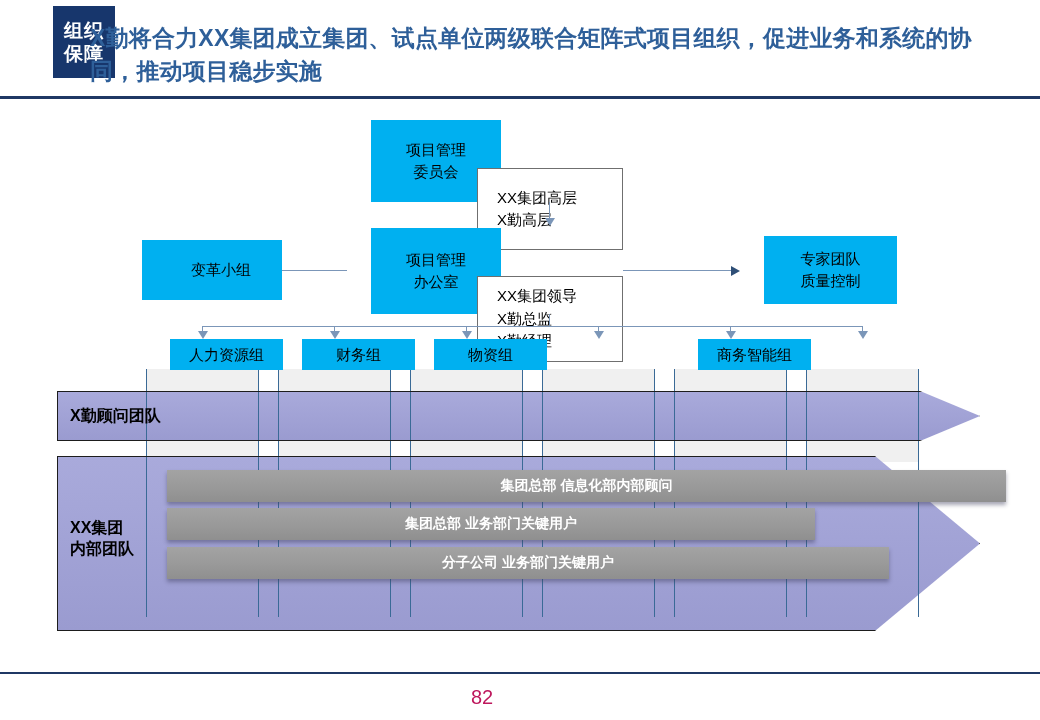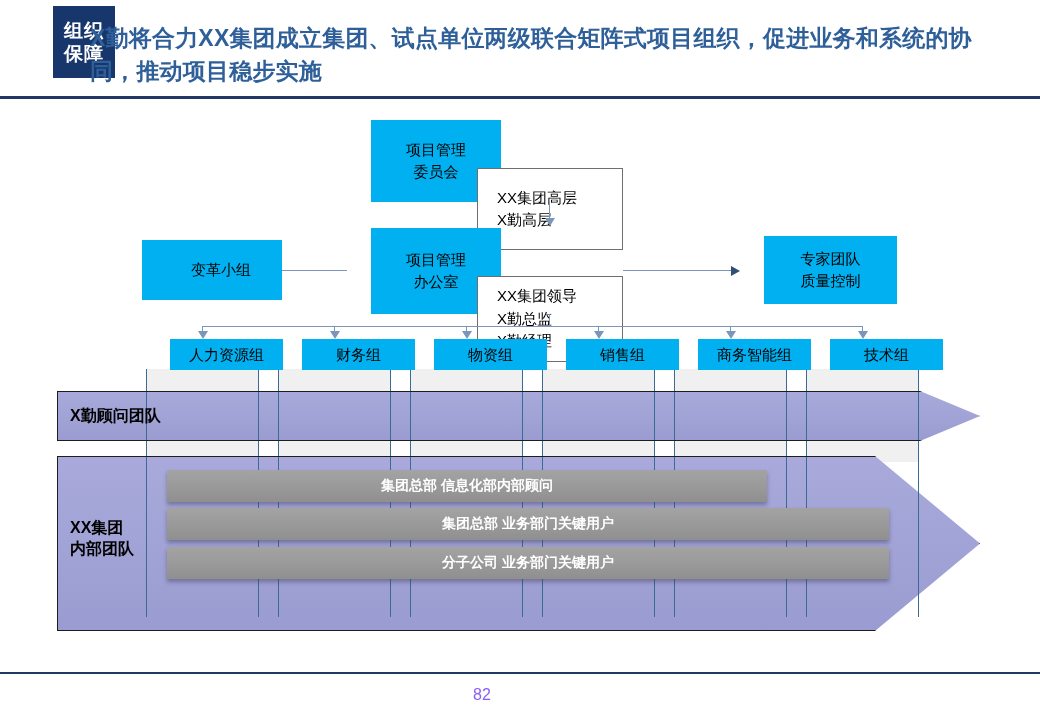--- a/index.html
+++ b/index.html
@@ -171,7 +171,6 @@
   <div class="cyan" style="left:146px;top:339px;width:113px;height:31px;">人力资源组</div>
   <div class="cyan" style="left:278px;top:339px;width:113px;height:31px;">财务组</div>
   <div class="cyan" style="left:410px;top:339px;width:113px;height:31px;">物资组</div>
-  <div class="cyan" style="left:542px;top:339px;width:113px;height:31px;">销售组</div>
   <div class="cyan" style="left:674px;top:339px;width:113px;height:31px;">商务智能组</div>
   <div class="cyan" style="left:806px;top:339px;width:113px;height:31px;">技术组</div>
 

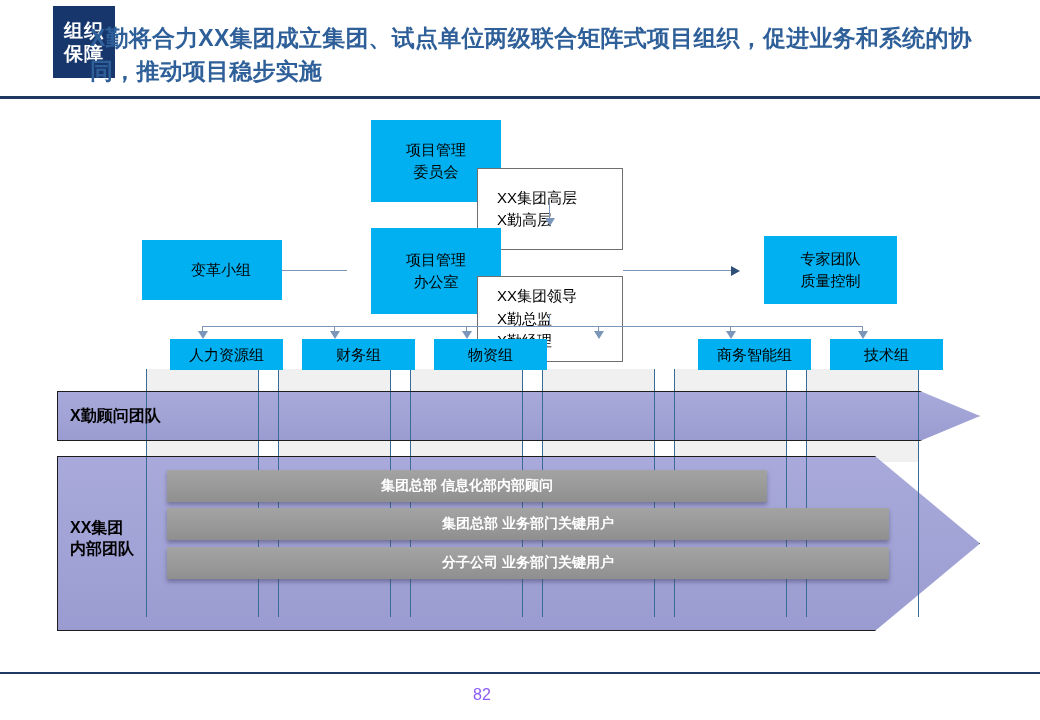--- a/index.html
+++ b/index.html
@@ -172,7 +172,6 @@
   <div class="cyan" style="left:278px;top:339px;width:113px;height:31px;">财务组</div>
   <div class="cyan" style="left:410px;top:339px;width:113px;height:31px;">物资组</div>
   <div class="cyan" style="left:674px;top:339px;width:113px;height:31px;">商务智能组</div>
-  <div class="cyan" style="left:806px;top:339px;width:113px;height:31px;">技术组</div>
 
   <div class="chev chev-top" style="left:57px;top:391px;width:923px;height:50px;"></div>
   <div class="chev-label" style="left:70px;top:406px;">X勤顾问团队</div>

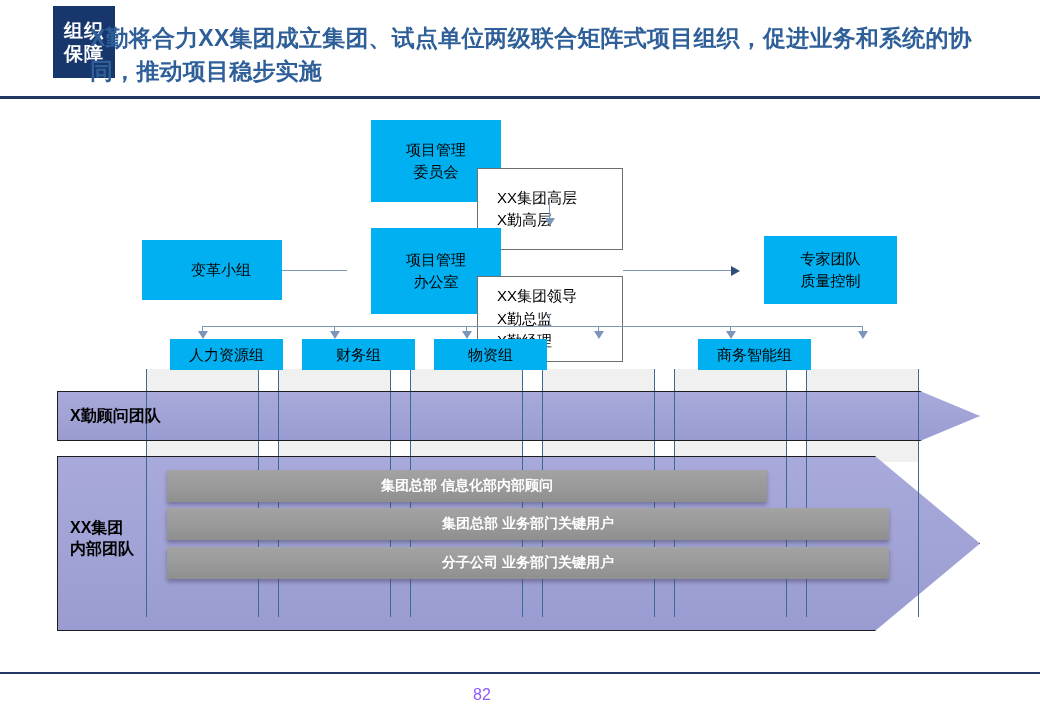--- a/index.html
+++ b/index.html
@@ -194,7 +194,7 @@
   <div class="col-line" style="left:674px;top:457px;width:113px;height:160px;"></div>
   <div class="col-line" style="left:806px;top:457px;width:113px;height:160px;"></div>
 
-  <div class="grey-bar" style="left:167px;top:470px;width:600px;height:32px;">集团总部 信息化部内部顾问</div>
+  <div class="grey-bar" style="left:167px;top:470px;width:839px;height:32px;">集团总部 信息化部内部顾问</div>
   <div class="grey-bar" style="left:167px;top:508px;width:722px;height:32px;">集团总部 业务部门关键用户</div>
   <div class="grey-bar" style="left:167px;top:547px;width:722px;height:32px;">分子公司 业务部门关键用户</div>
 

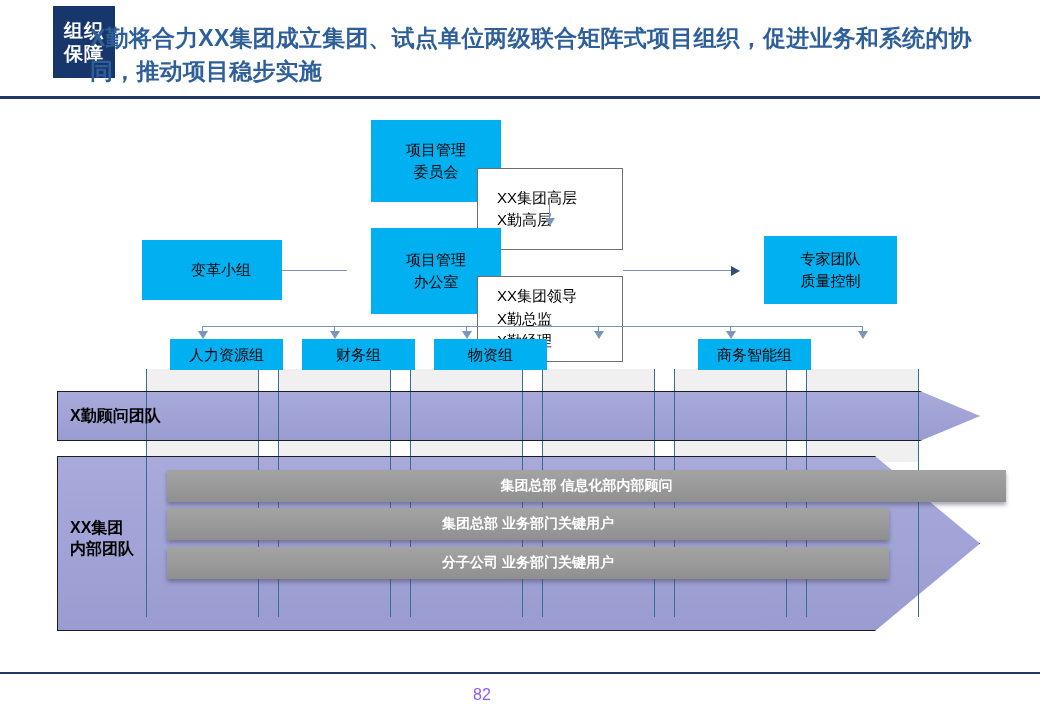--- a/index.html
+++ b/index.html
@@ -195,7 +195,7 @@
   <div class="col-line" style="left:806px;top:457px;width:113px;height:160px;"></div>
 
   <div class="grey-bar" style="left:167px;top:470px;width:839px;height:32px;">集团总部 信息化部内部顾问</div>
-  <div class="grey-bar" style="left:167px;top:508px;width:722px;height:32px;">集团总部 业务部门关键用户</div>
+  <div class="grey-bar" style="left:167px;top:508px;width:648px;height:32px;">集团总部 业务部门关键用户</div>
   <div class="grey-bar" style="left:167px;top:547px;width:722px;height:32px;">分子公司 业务部门关键用户</div>
 
   <div class="footer-rule"></div>

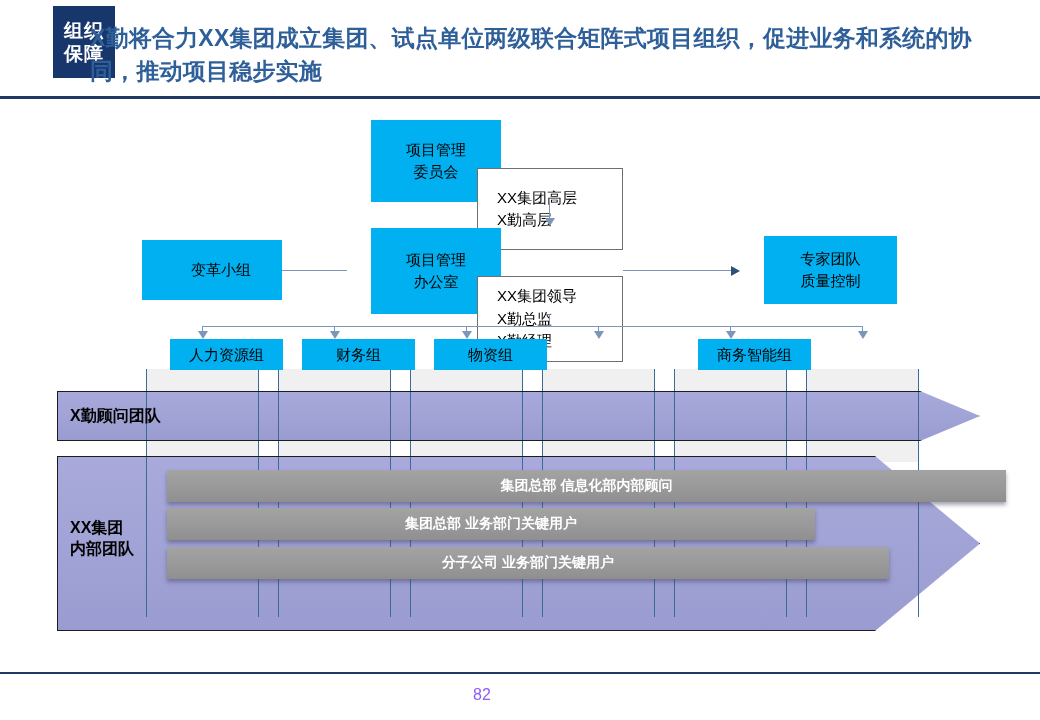--- a/index.html
+++ b/index.html
@@ -100,7 +100,7 @@
   .footer-rule{position:absolute;left:0;top:672px;width:1040px;height:2px;background:#1f3864;}
   .page-no{
     position:absolute;left:0;top:686px;width:964px;text-align:center;
-    font-size:16px;color:#8b5cf6;
+    font-size:20px;color:#be185d;
   }
 </style>
 </head>

